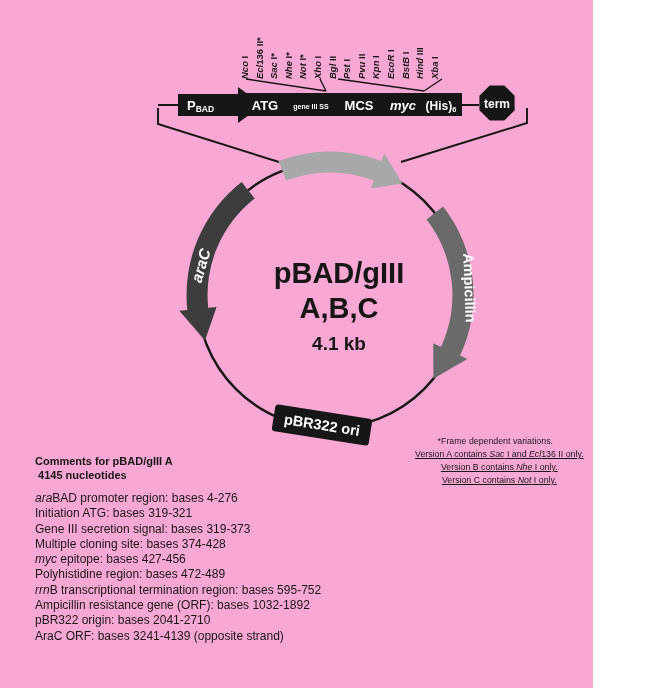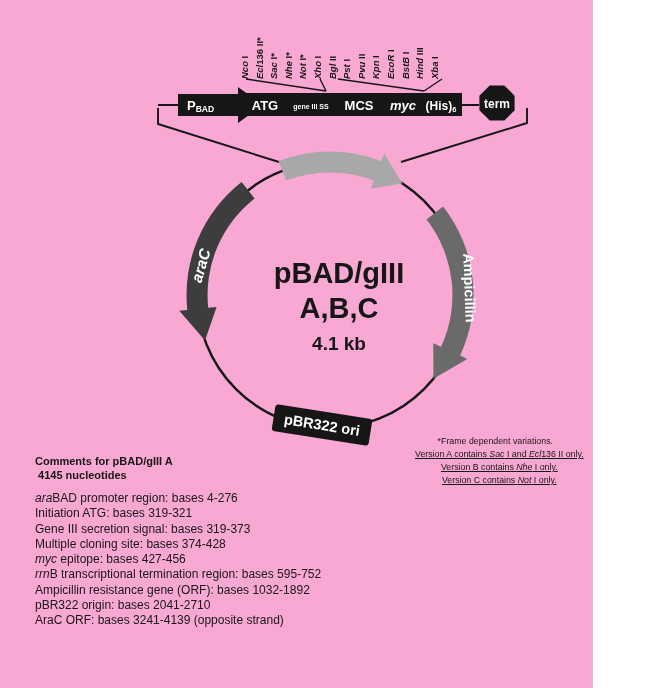--- a/index.html
+++ b/index.html
@@ -115,6 +115,7 @@
         <div class="c-item"><i></i><span>Gene III secretion signal: bases 319-373</span></div>
         <div class="c-item"><i></i><span>Multiple cloning site: bases 374-428</span></div>
         <div class="c-item"><i>myc</i><span> epitope: bases 427-456</span></div>
+        <div class="c-item"><i></i><span>Polyhistidine region: bases 472-489</span></div>
         <div class="c-item"><i>rrn</i><span>B transcriptional termination region: bases 595-752</span></div>
         <div class="c-item"><i></i><span>Ampicillin resistance gene (ORF): bases 1032-1892</span></div>
         <div class="c-item"><i></i><span>pBR322 origin: bases 2041-2710</span></div>

